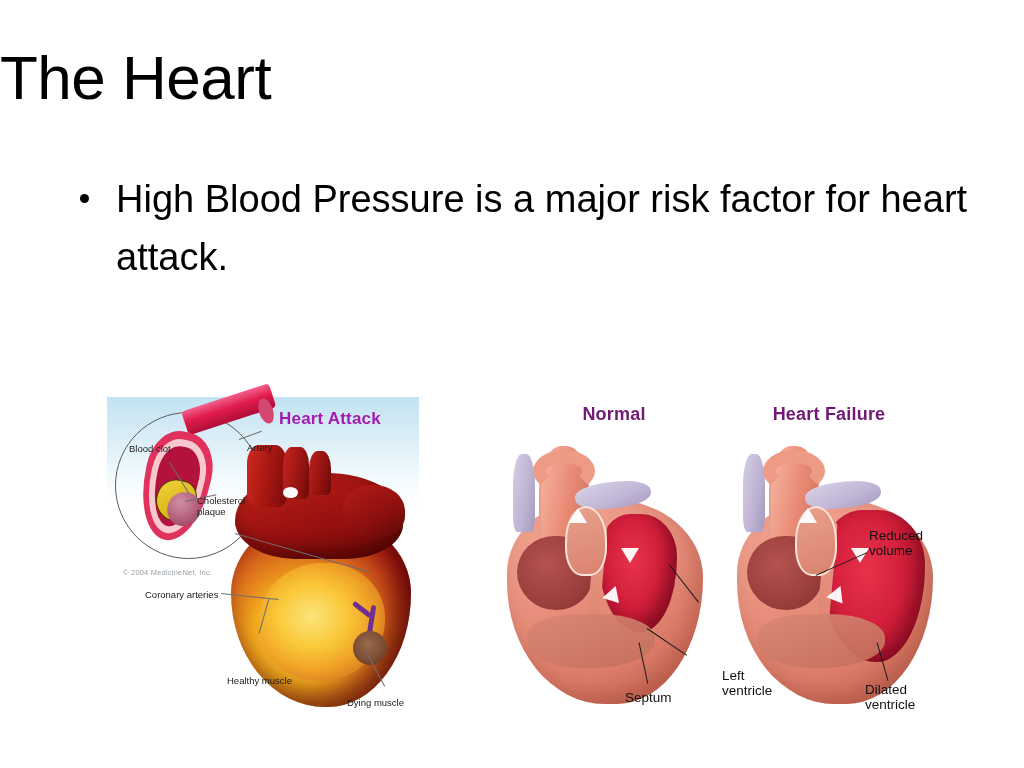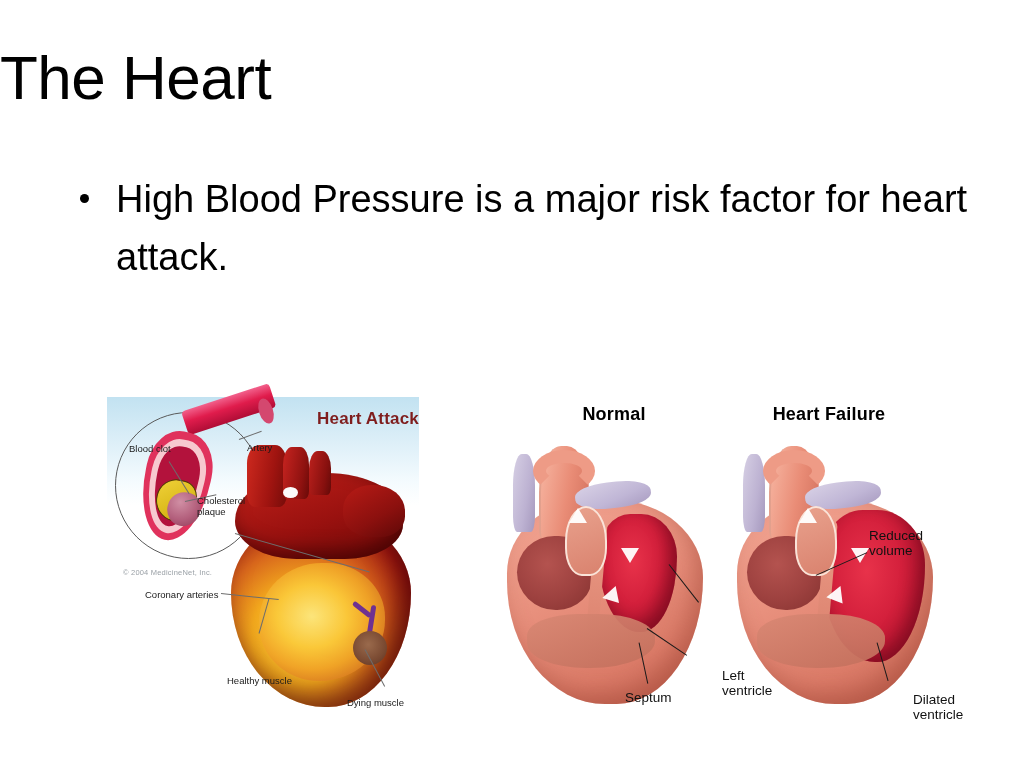--- a/index.html
+++ b/index.html
@@ -88,10 +88,10 @@
     left: 172px;
     top: 12px;
     width: 140px;
-    text-align: right;
+    text-align: left;
     font-size: 17px;
     font-weight: bold;
-    color: #7f1d1d;
+    color: #a21caf;
     letter-spacing: 0.2px;
   }
   

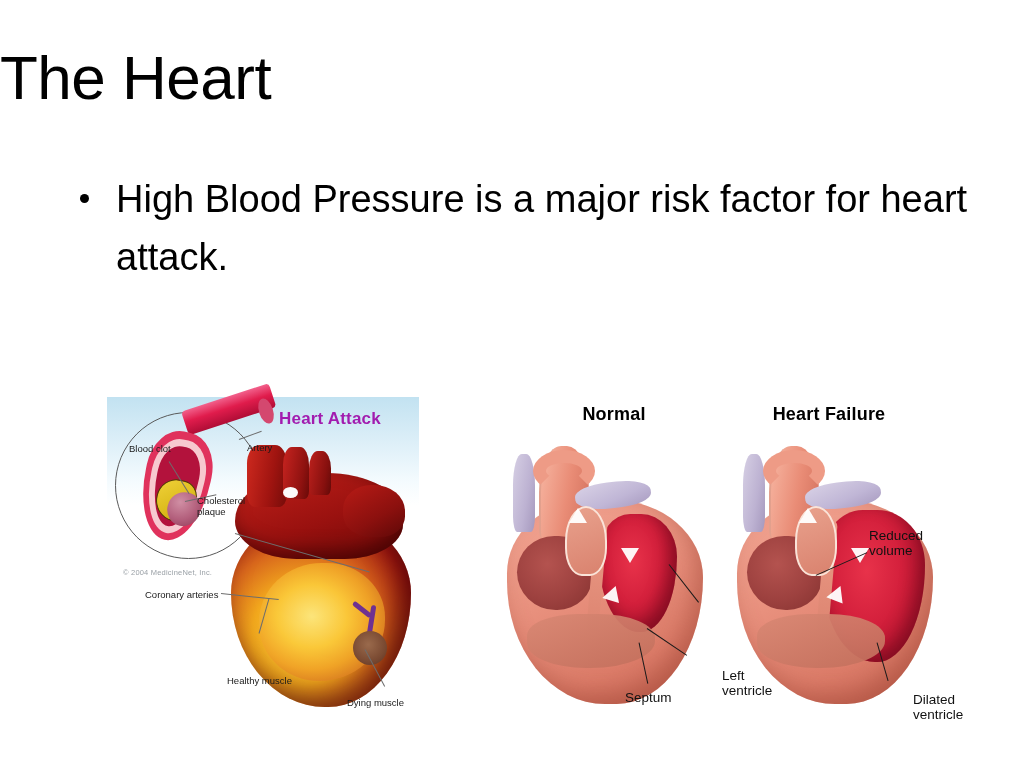--- a/index.html
+++ b/index.html
@@ -328,7 +328,7 @@
     top: 4px;
     font-size: 18px;
     font-weight: bold;
-    color: #000000;
+    color: #701a75;
     letter-spacing: .2px;
   }
   #hf-title-normal { left: 52px; width: 130px; text-align: center; }

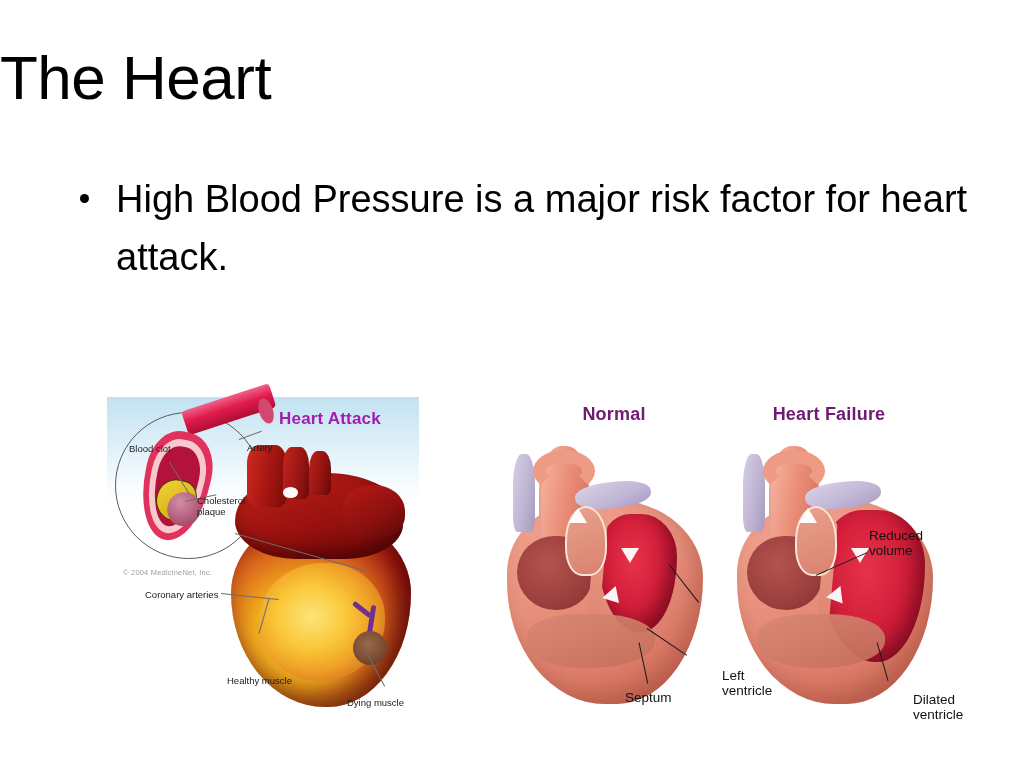--- a/index.html
+++ b/index.html
@@ -594,7 +594,7 @@
     <div class="hf-lbl" style="left:186px; top:268px;margin-left:39px;">Left
 ventricle</div>
     <div class="hf-lbl" style="left:128px; top:290px;">Septum</div>
-    <div class="hf-lbl" style="left:368px; top:292px;margin-left:48px;">Dilated
+    <div class="hf-lbl" style="left:368px; top:282px;">Dilated
 ventricle</div>
   </div>
 

